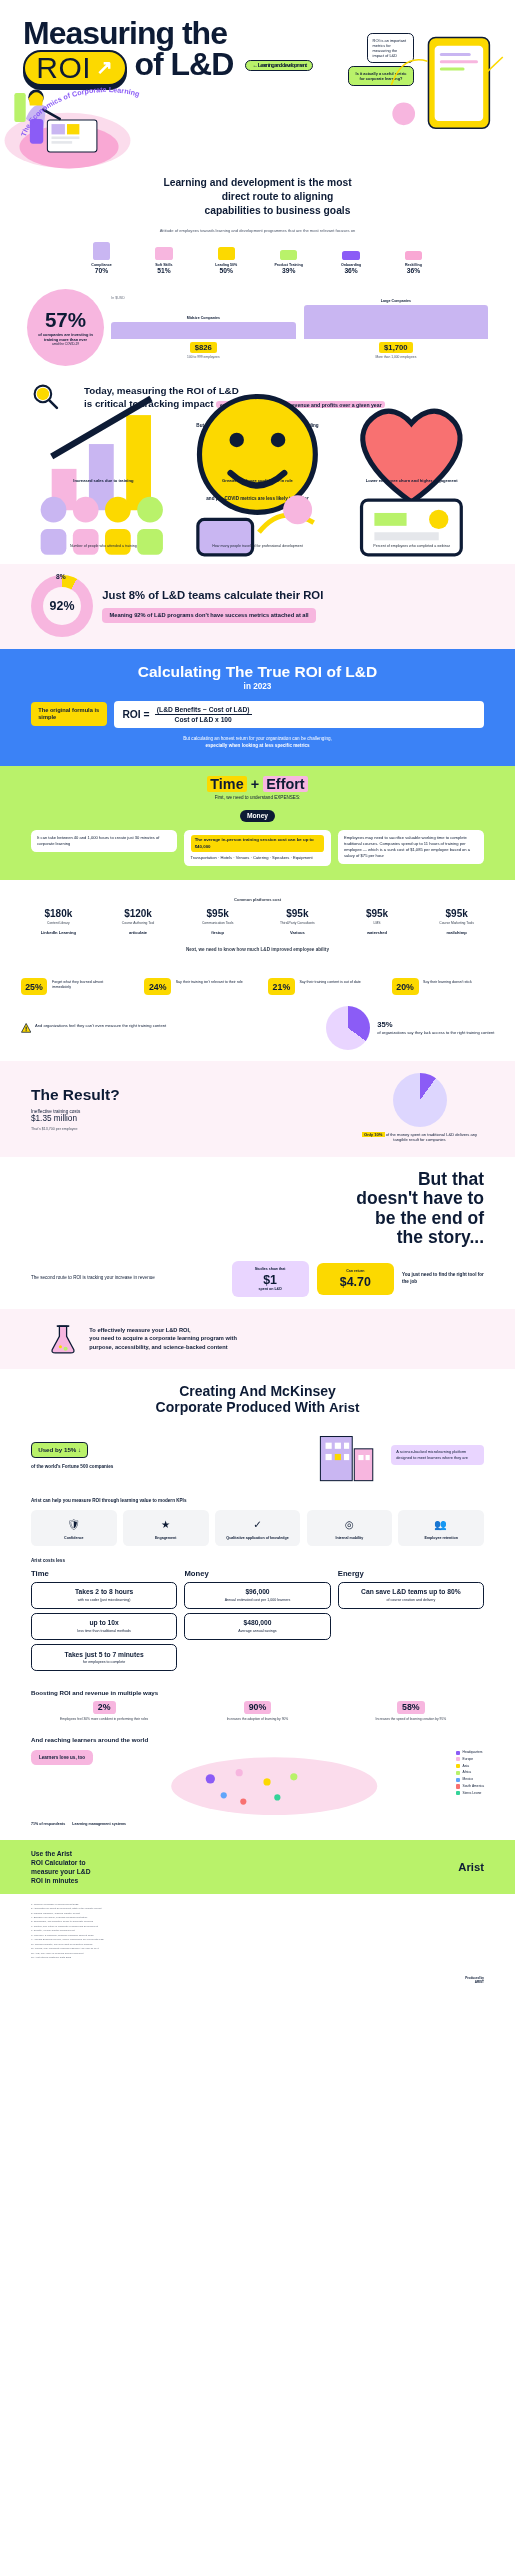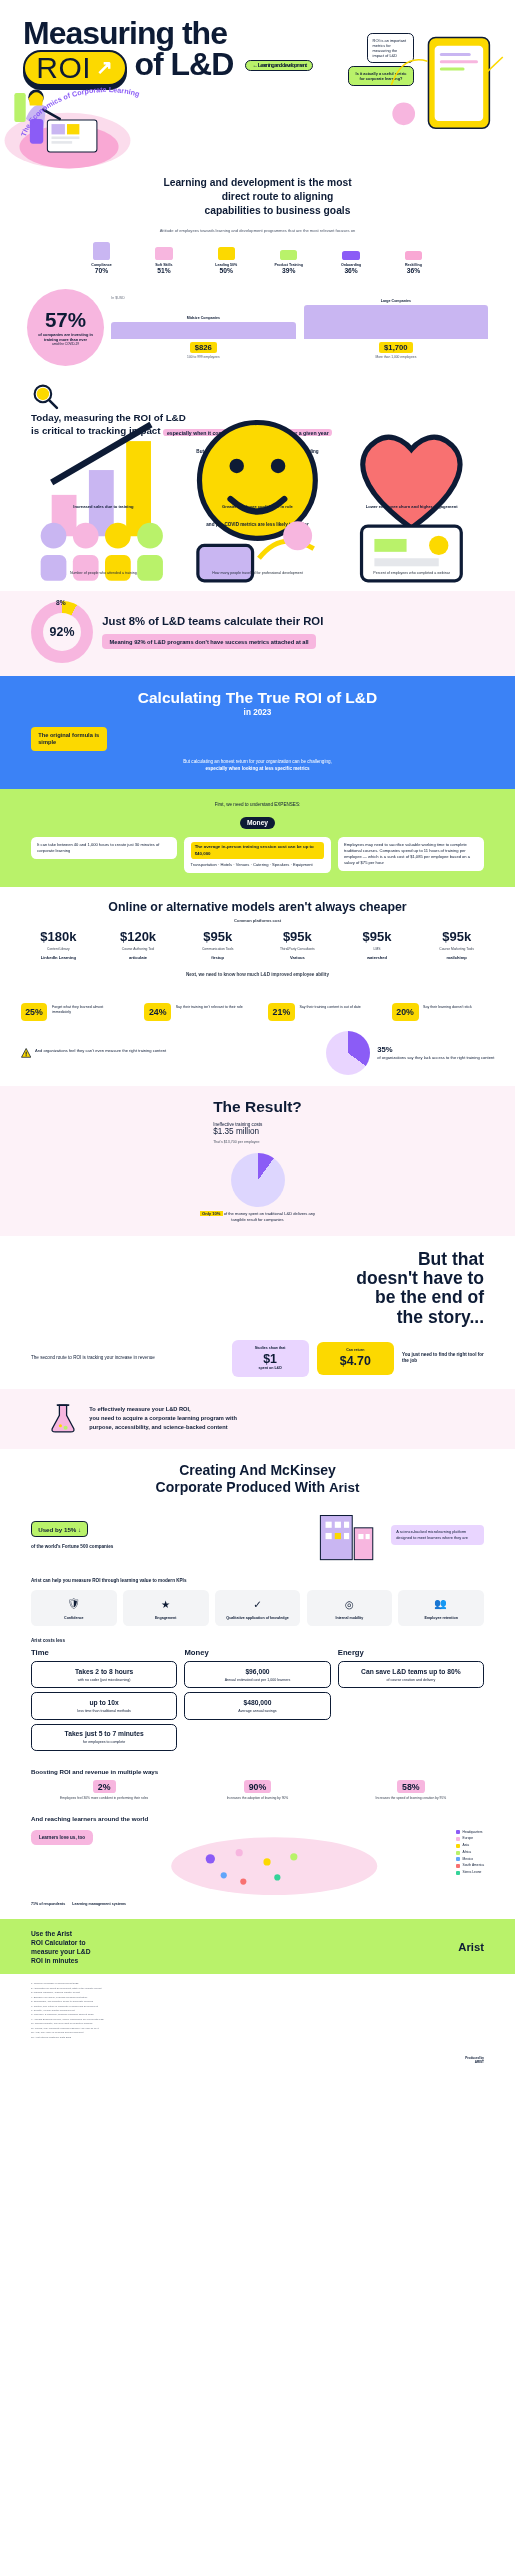--- a/index.html
+++ b/index.html
@@ -70,7 +70,7 @@
   .mb .lgd { font-size:3.3px; color:#4a5568; margin-top:2.1px; }
 
   
-  .s4 { padding:13.4px 31px 2.1px; display:flex; gap:0; align-items:flex-start;flex-direction:column; }
+  .s4 { padding:13.4px 31px 2.1px; display:flex; gap:24px; align-items:center; }
   .s4 .magn { width:29px; flex:0 0 auto; }
   .s4 .txt { font-size:9.8px; font-weight:700; line-height:1.35; }
   .s4 .pill { background:#F7B6DF; border-radius:3.1px; padding:0.5px 3.6px; font-size:5.2px; font-weight:700; }

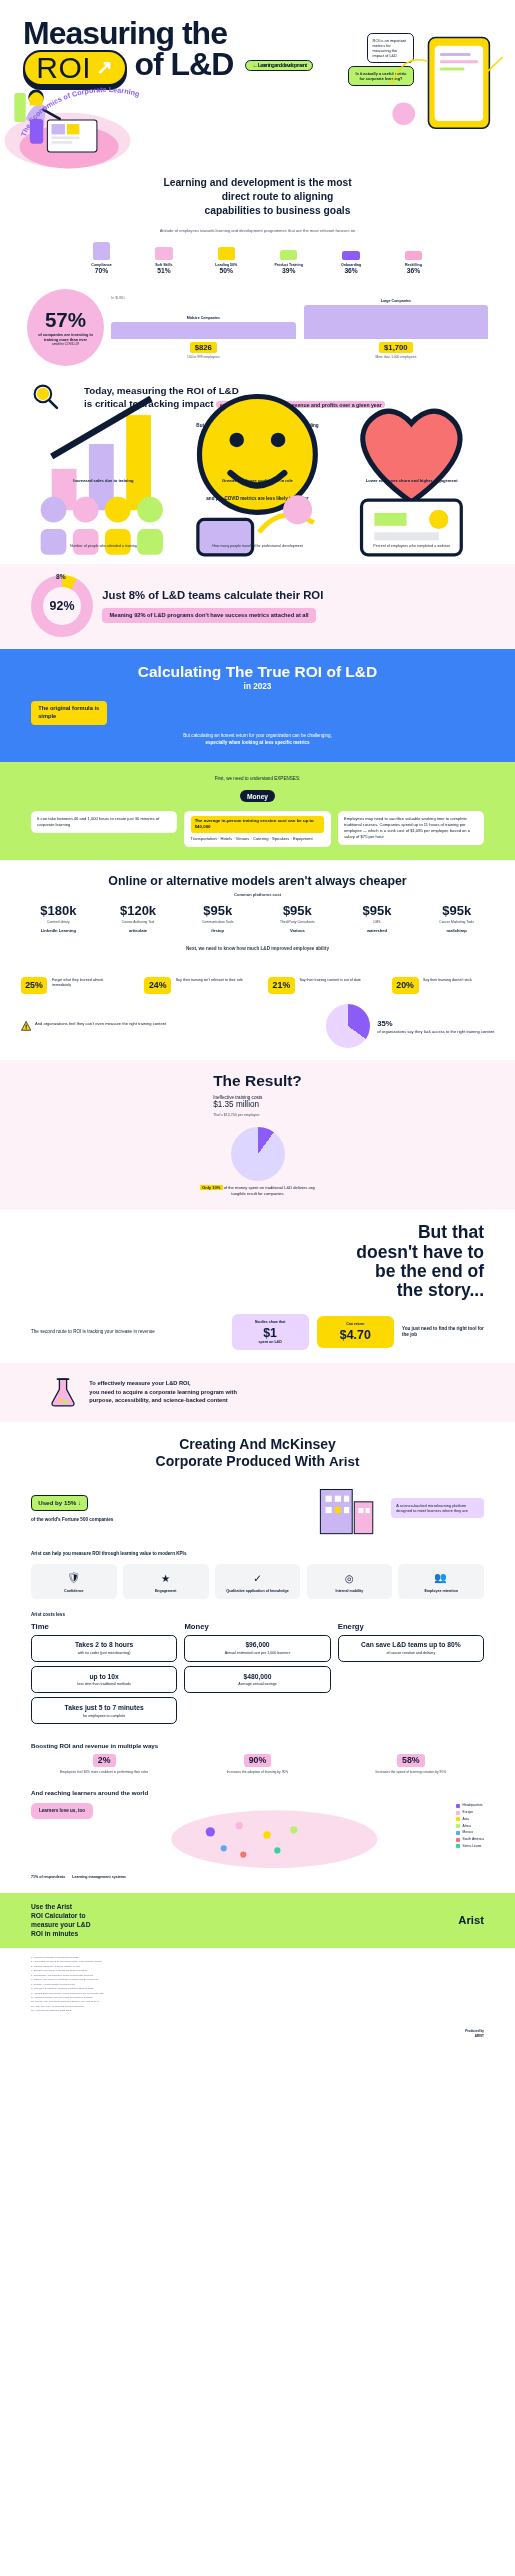--- a/index.html
+++ b/index.html
@@ -464,6 +464,13 @@
     <div class="yr">in 2023</div>
     <div class="fbox">
       <div class="ftag">The original formula is simple</div>
+      <div class="frm">
+        <span style="font-size:10.3px;font-weight:800">ROI =</span>
+        <span class="frac">
+          <span class="num" style="display:block">(L&amp;D Benefits − Cost of L&amp;D)</span>
+          <span class="den" style="display:block">Cost of L&amp;D x 100</span>
+        </span>
+      </div>
     </div>
     <div class="cap">
       <span>But calculating an honest return for your organization can be challenging,</span><br>

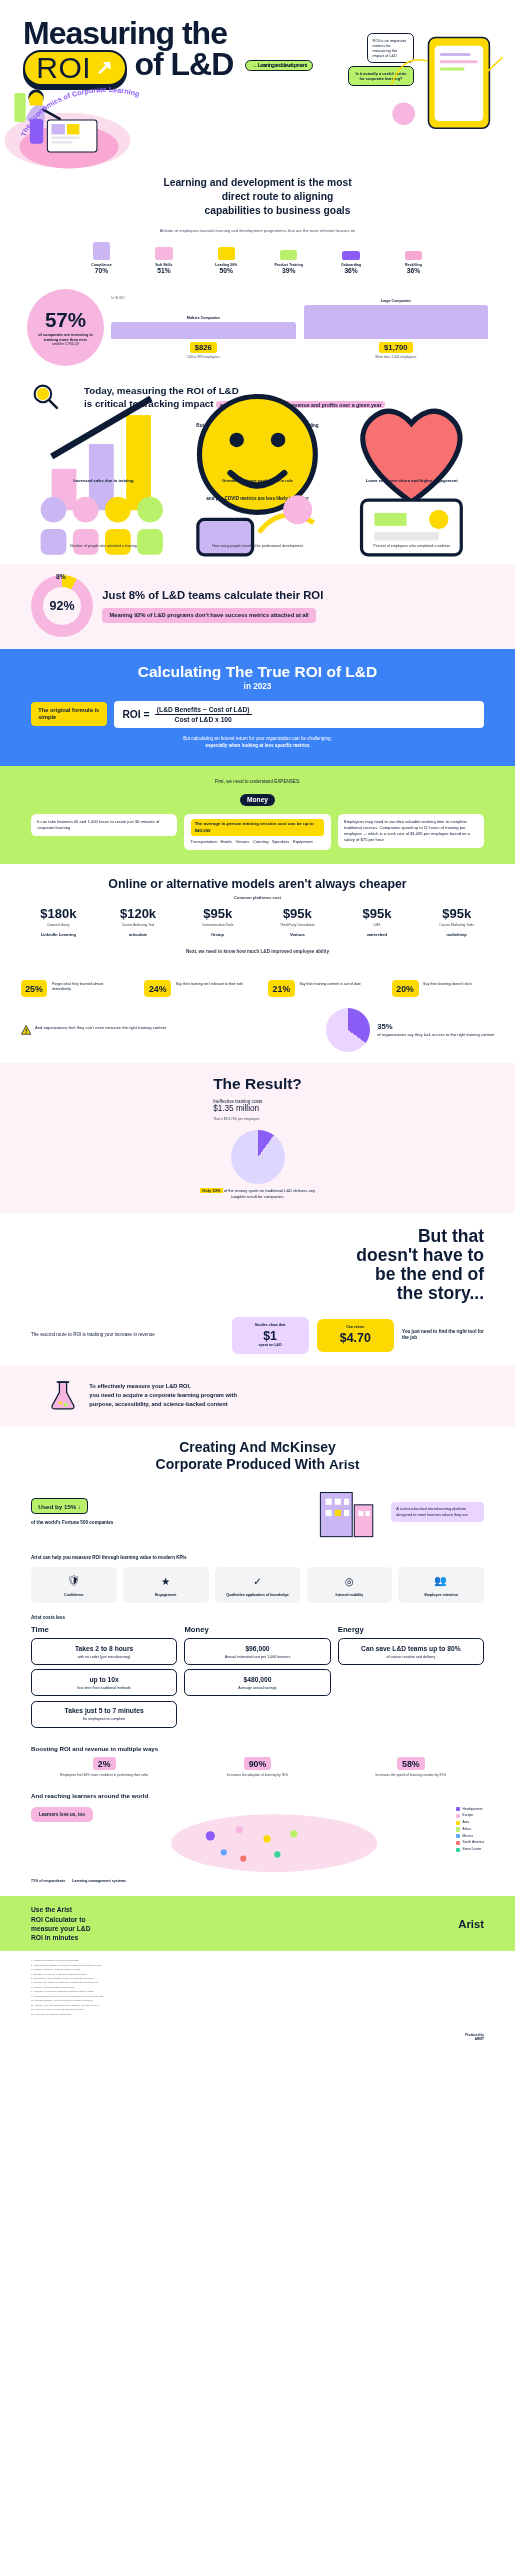--- a/index.html
+++ b/index.html
@@ -479,6 +479,11 @@
   </div>
 
   <div class="s9 sec">
+    <div class="hd">
+      <span class="mark-y">Time</span>
+      <span>+</span>
+      <span class="mark-p">Effort</span>
+    </div>
     <div class="sub">First, we need to understand EXPENSES:</div>
     <div class="hd" style="margin-top:5.2px">
       <span class="money-pill">Money</span>

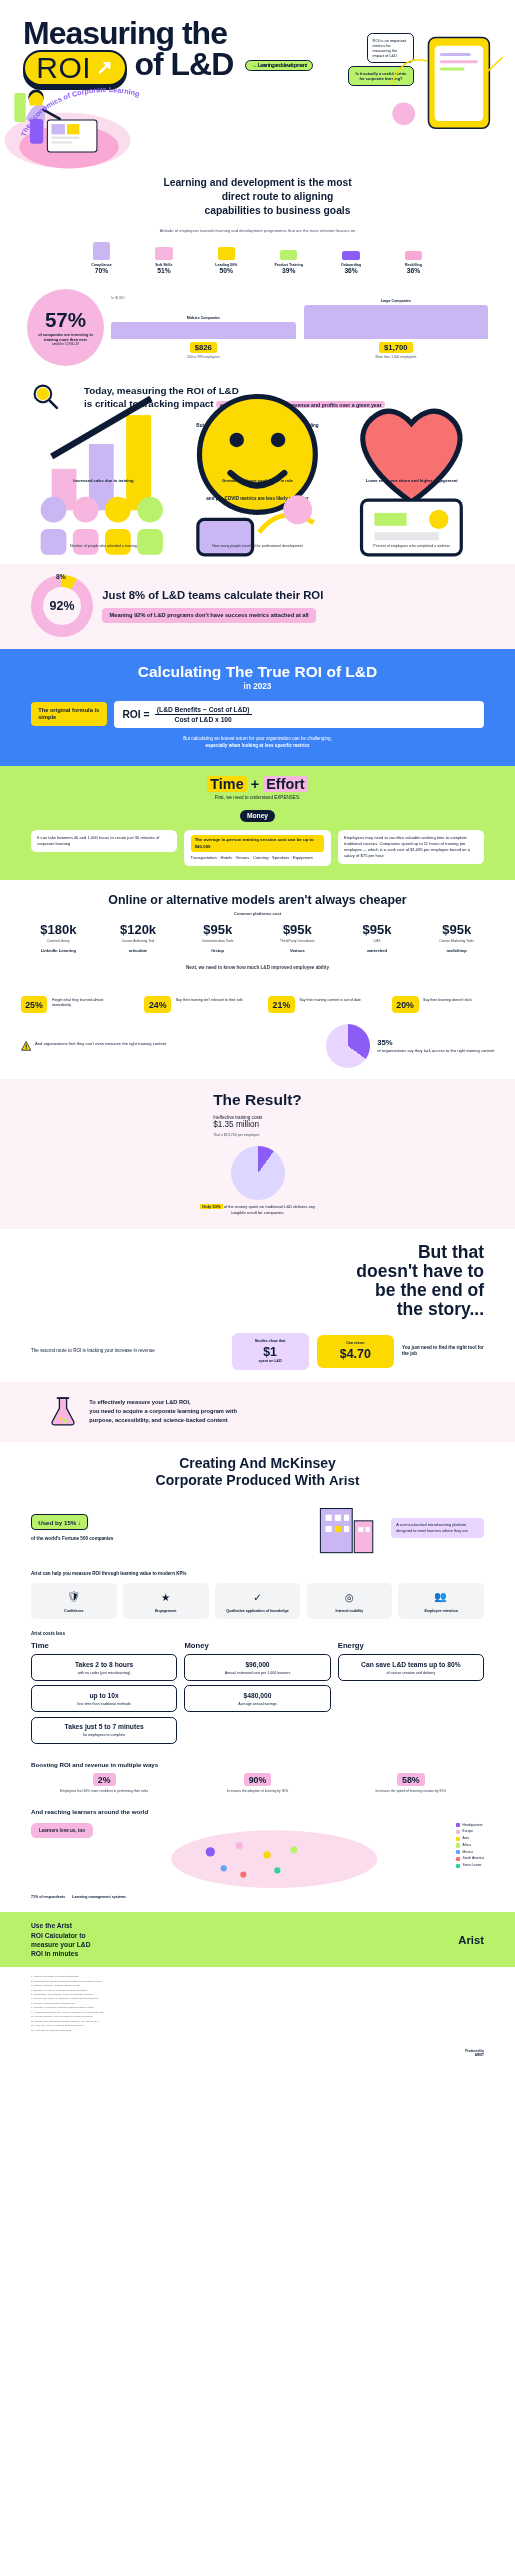--- a/index.html
+++ b/index.html
@@ -505,7 +505,6 @@
   </div>
 
   <div class="s10 sec">
-    <h2>Online or alternative models aren't always cheaper</h2>
     <div class="sub">Common platforms cost</div>
     <div class="pricerow" id="prices">
         <div class="pricecol">

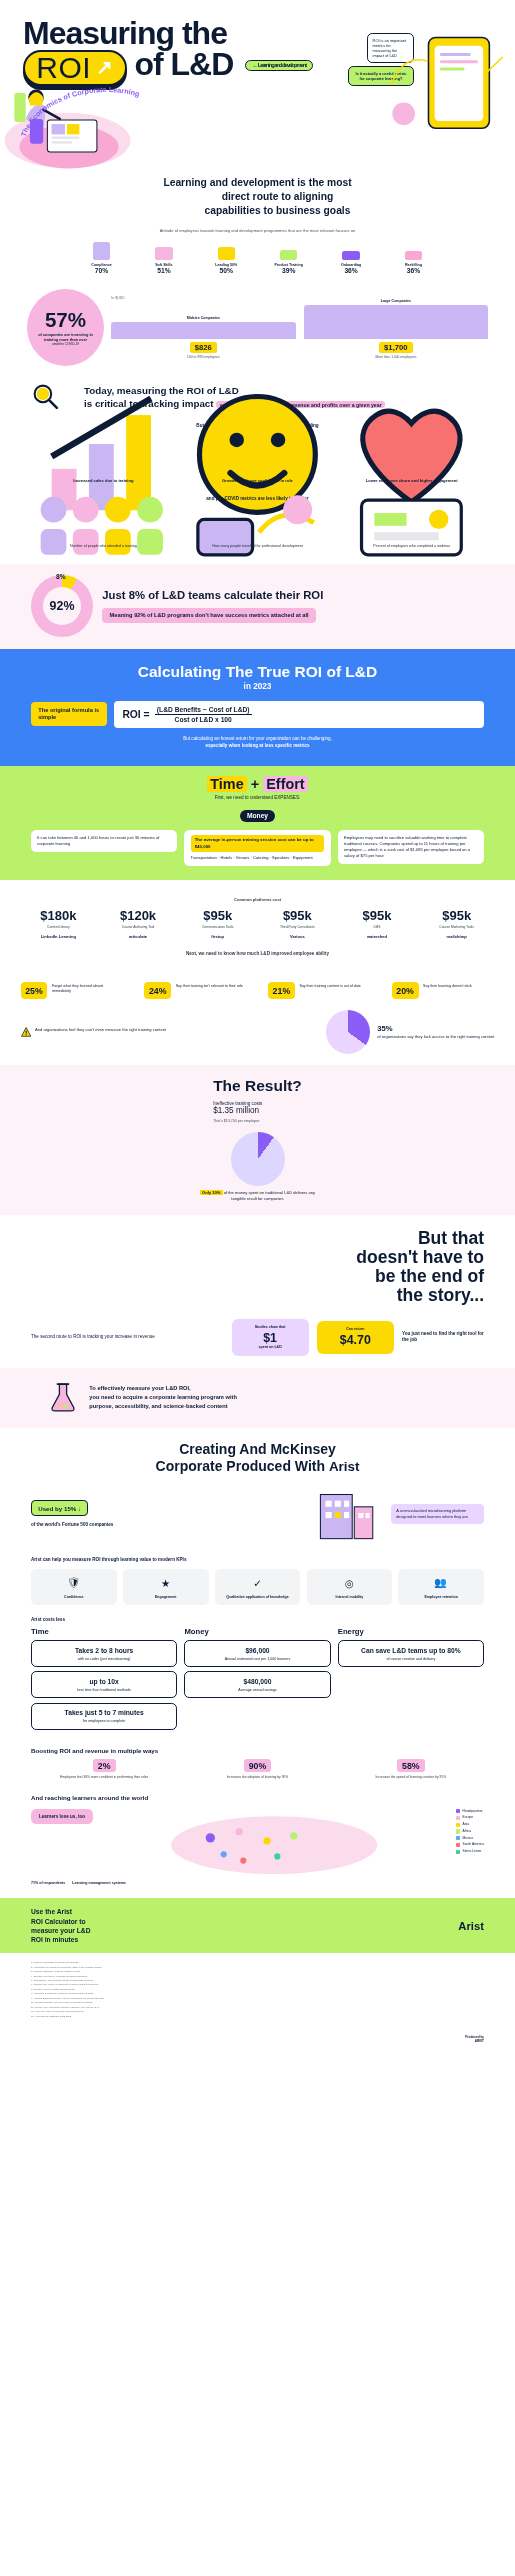--- a/index.html
+++ b/index.html
@@ -134,7 +134,7 @@
   .s10 .sub { text-align:center; font-size:4.1px; margin-top:4.1px; color:#374151; font-weight:700; }
   .pricerow { display:flex; gap:4.1px; margin-top:6.2px; text-align:center; }
   .pricecol { flex:1; }
-  .pricecol .p { font-size:13px; font-weight:800; }
+  .pricecol .p { font-size:10px; font-weight:800; }
   .pricecol .d { font-size:3.3px; line-height:1.3; margin-top:2.1px; color:#374151; }
   .pricecol .brand { font-size:4.1px; font-weight:700; margin-top:4.1px; }
   .bars3 { display:flex; gap:21px; margin-top:26px; }

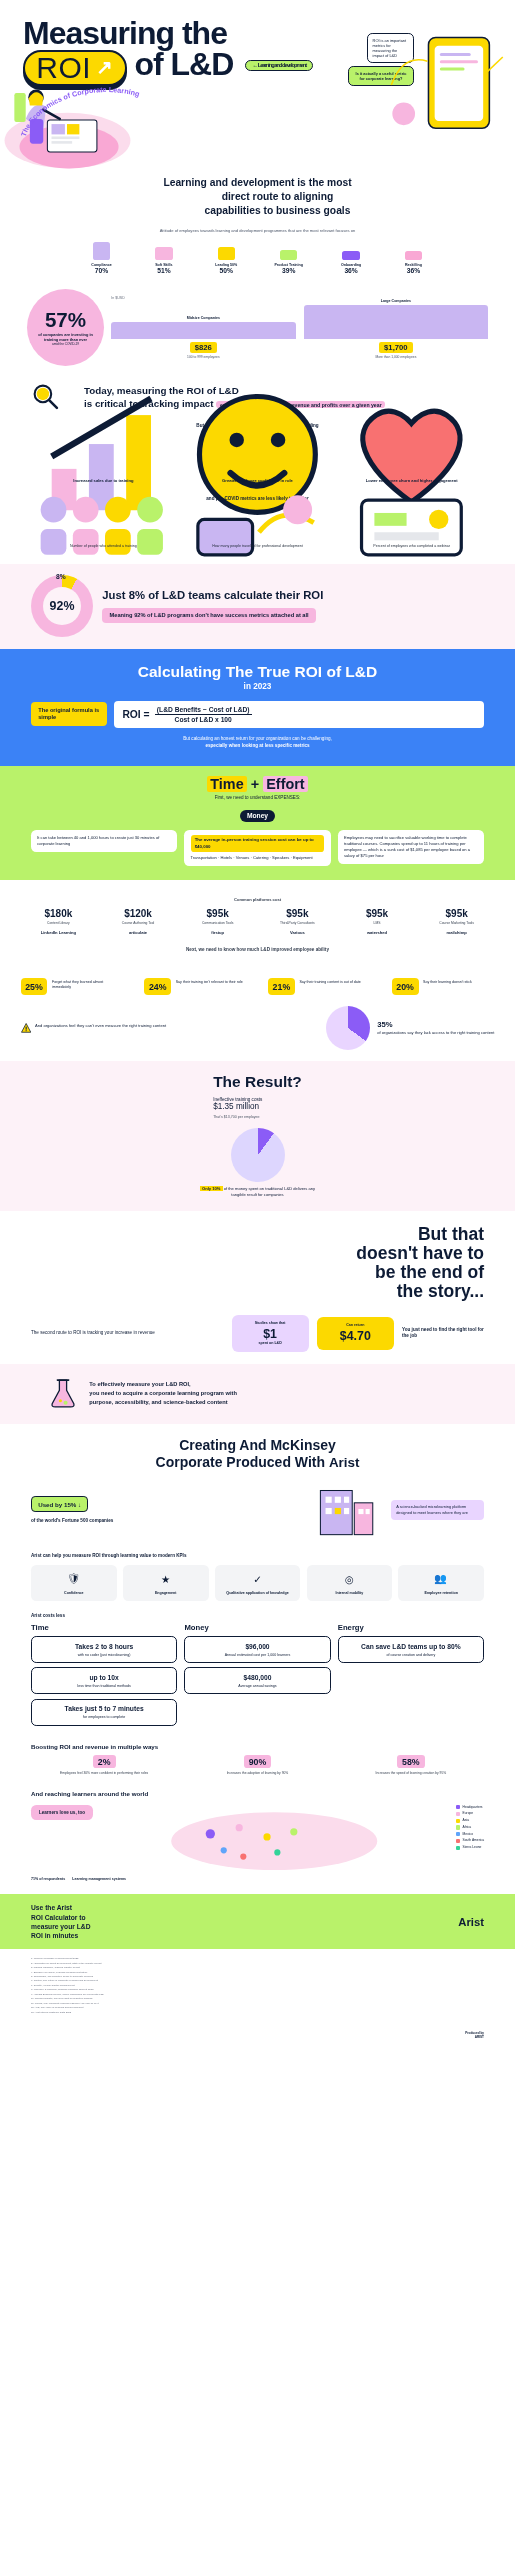--- a/index.html
+++ b/index.html
@@ -150,7 +150,7 @@
   .s10 .r35 b { font-size:7.7px; }
 
   
-  .s11 { background:#FDF2F8; padding:12.4px 31px 13.4px; display:flex; gap:9.3px; align-items:center;flex-direction:column; }
+  .s11 { background:#FDF2F8; padding:12.4px 31px 13.4px; display:flex; gap:9.3px; align-items:center; }
   .s11 .l { flex:1; }
   .s11 h2 { font-size:15.5px; font-weight:800; }
   .s11 .sm { font-size:4.6px; margin-top:5.2px; }

